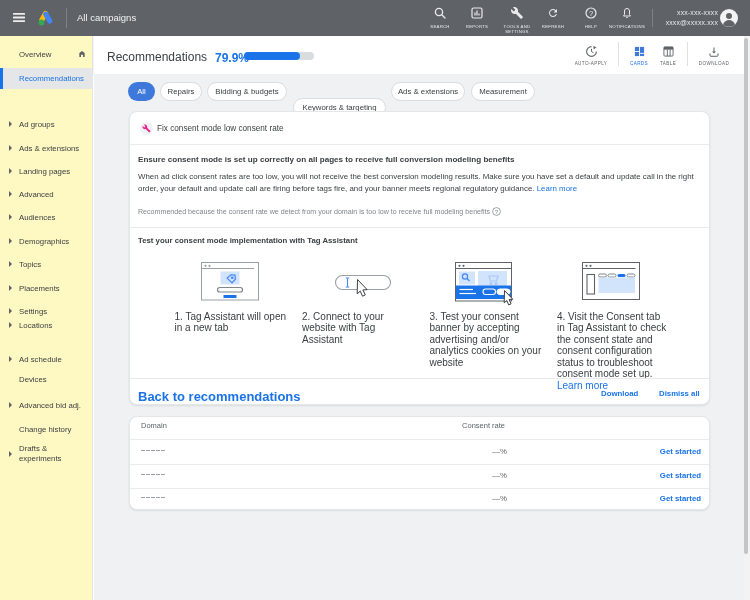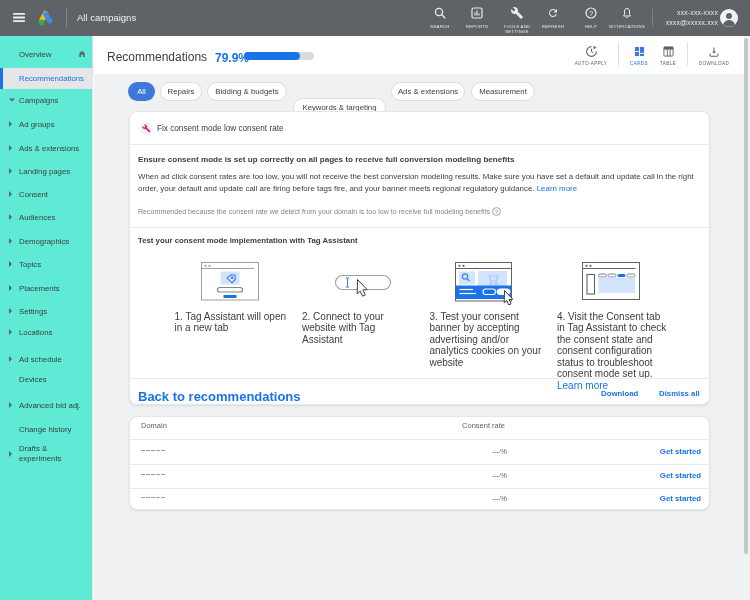--- a/index.html
+++ b/index.html
@@ -11,7 +11,7 @@
 .tb-ic{position:absolute;transform:translate(-50%,-50%);}
 #acct{position:absolute;right:32px;top:8px;text-align:right;color:#e8eaed;font-size:6.8px;line-height:9.5px;letter-spacing:.2px;}
 
-#sidebar{position:absolute;left:0;top:36px;width:93px;height:564px;background:#5eead4;border-right:1px solid #e2e4e6;}
+#sidebar{position:absolute;left:0;top:36px;width:93px;height:564px;background:#fef9c3;border-right:1px solid #e2e4e6;}
 .nav-item{position:absolute;left:0;width:93px;height:23px;font-size:7.8px;color:#3c4043;}
 .nav-item .txt{position:absolute;left:19px;top:50%;transform:translateY(-50%);white-space:nowrap;}
 .nav-item .arr{position:absolute;left:9px;top:50%;transform:translateY(-50%);width:0;height:0;}

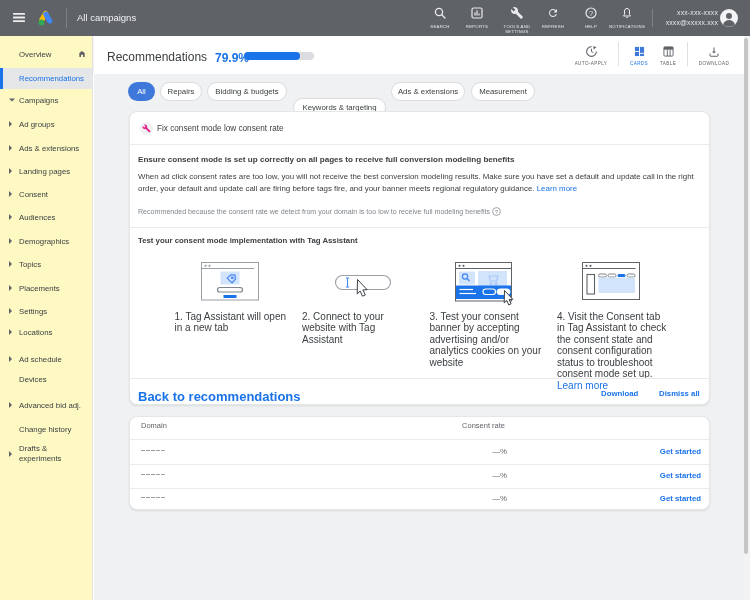--- a/index.html
+++ b/index.html
@@ -116,10 +116,6 @@
   <div id="navsel">
       <div class="bar"></div>
       <span class="txt">Recommendations</span>
-    </div>
-  <div class="nav-item" style="top:52.9px;">
-      <span class="arr arr-d"></span>
-      <span class="txt">Campaigns</span>
     </div>
   <div class="nav-item" style="top:76.5px;">
       <span class="arr arr-r"></span>

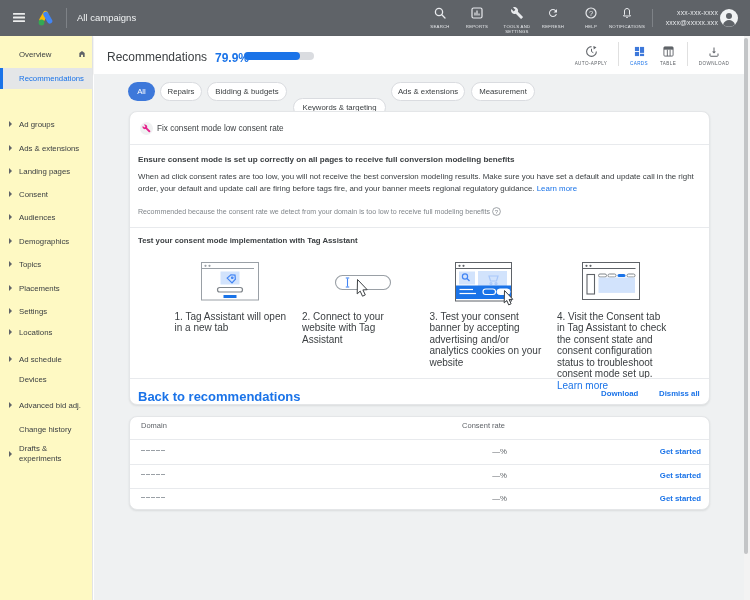--- a/index.html
+++ b/index.html
@@ -131,7 +131,7 @@
     </div>
   <div class="nav-item" style="top:146px;">
       <span class="arr arr-r"></span>
-      <span class="txt">Consent</span>
+      <span class="txt">Advanced</span>
     </div>
   <div class="nav-item" style="top:169.5px;">
       <span class="arr arr-r"></span>

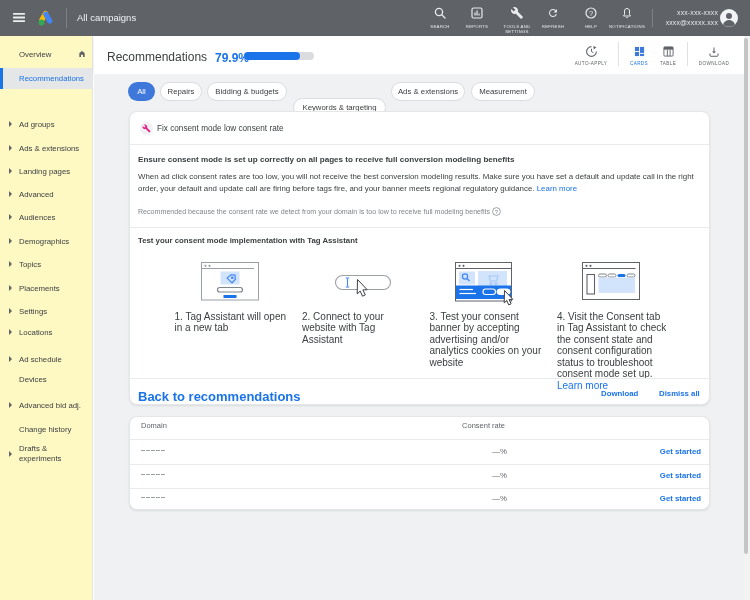--- a/index.html
+++ b/index.html
@@ -153,7 +153,7 @@
       <span class="arr arr-r"></span>
       <span class="txt">Settings</span>
     </div>
-  <div class="nav-item" style="top:284px;padding-left:45px;">
+  <div class="nav-item" style="top:277px;padding-left:45px;">
       <span class="arr arr-r"></span>
       <span class="txt">Locations</span>
     </div>

